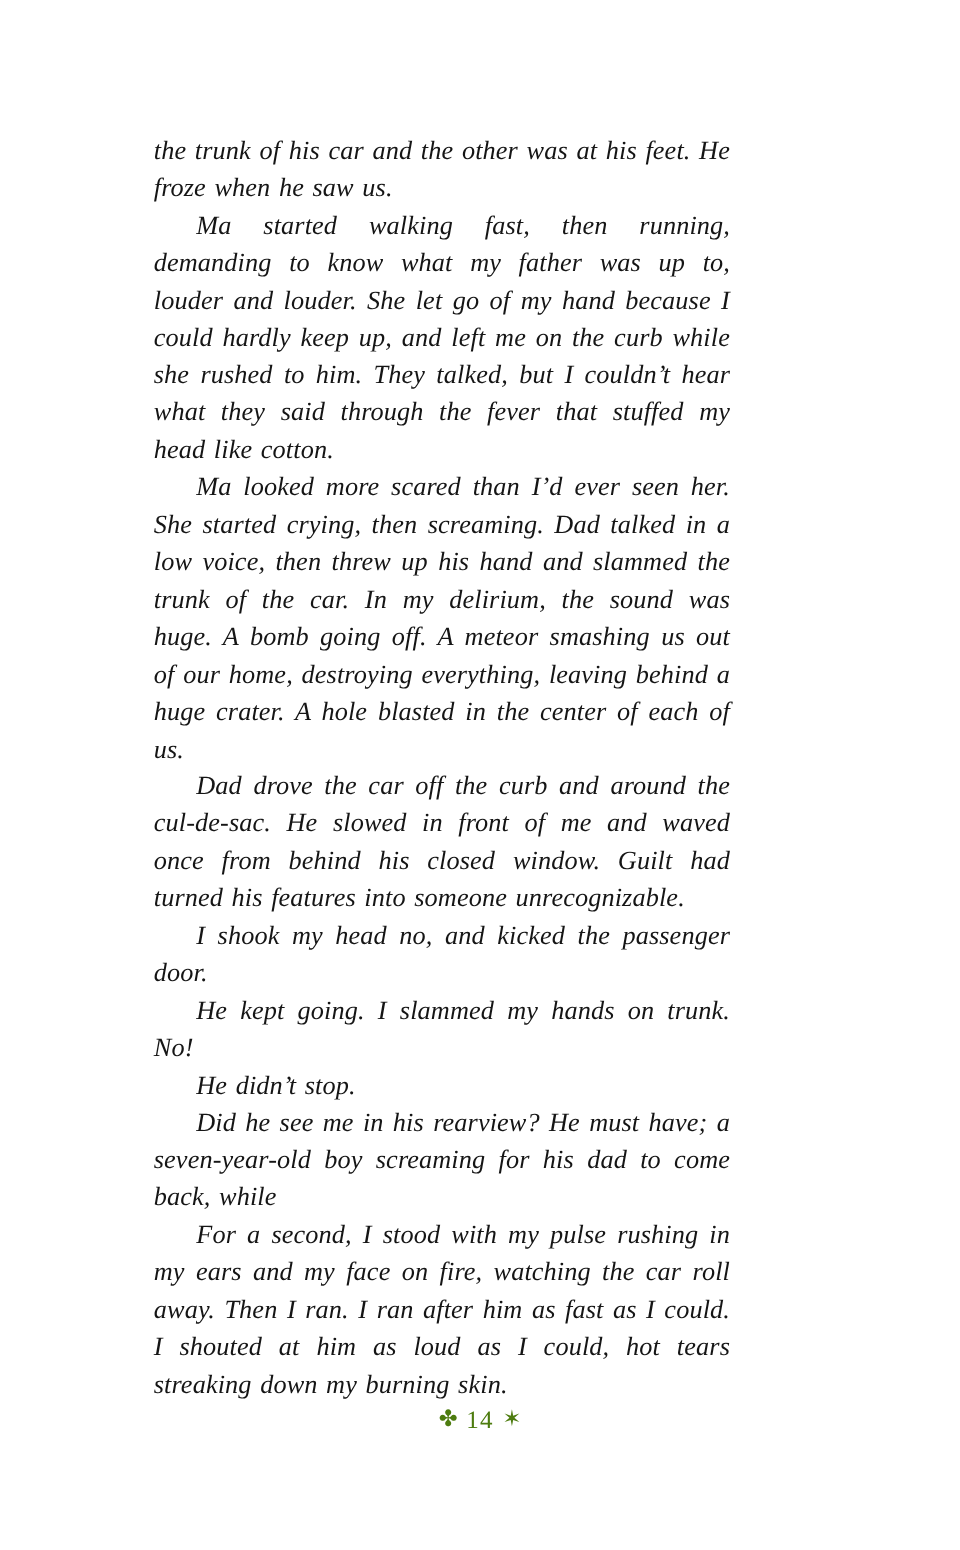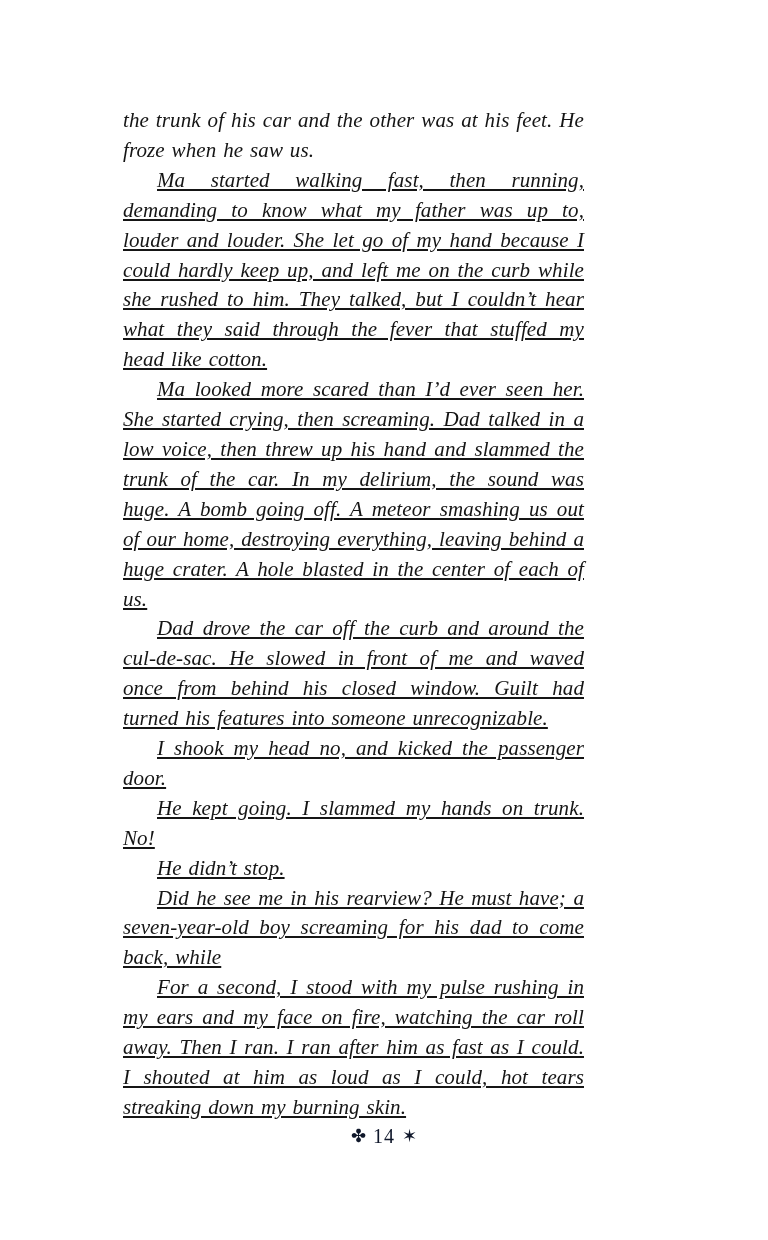--- a/index.html
+++ b/index.html
@@ -33,7 +33,6 @@
   }
   .body-text p.indent {
     text-indent: 34px;
-    text-decoration: underline;
   }
   .page-footer {
     position: absolute;

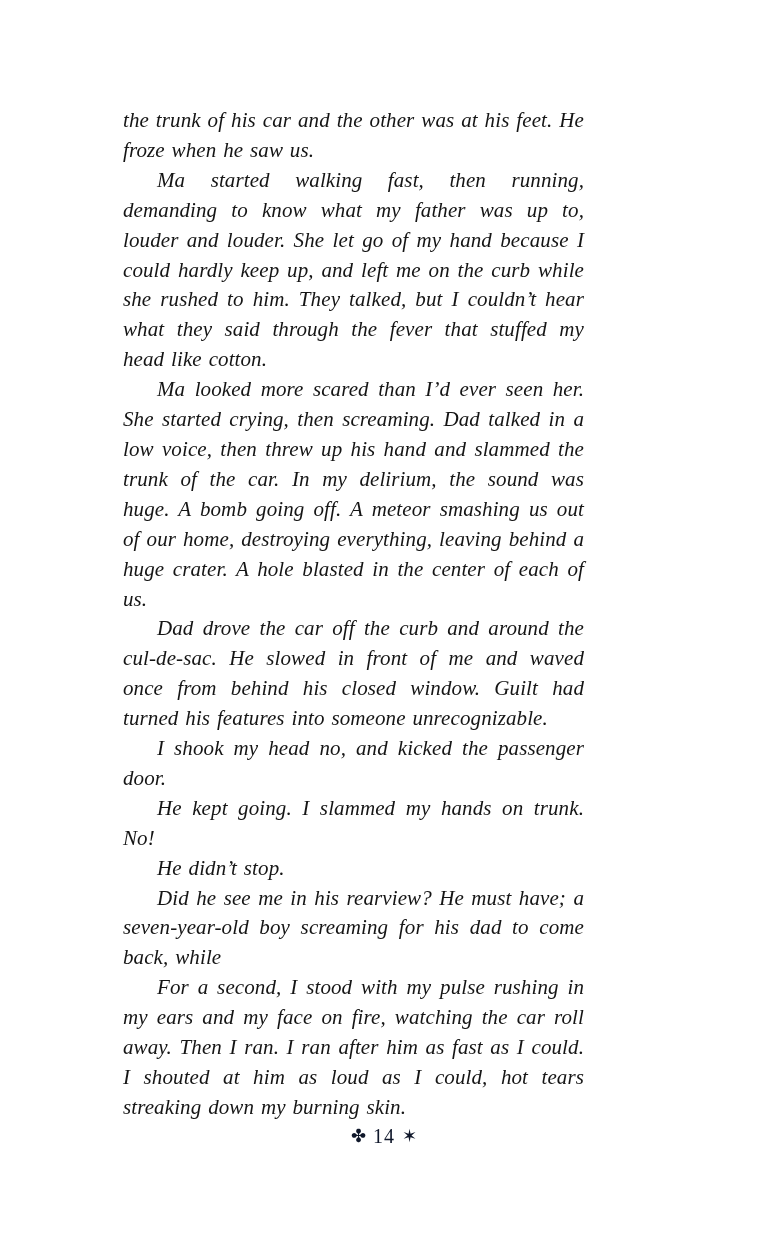--- a/index.html
+++ b/index.html
@@ -41,7 +41,7 @@
     width: 768px;
     text-align: center;
     font-size: 20px;
-    color: #0f172a;
+    color: #4d7c0f;
   }
   .page-footer .ornament {
     font-size: 18px;

